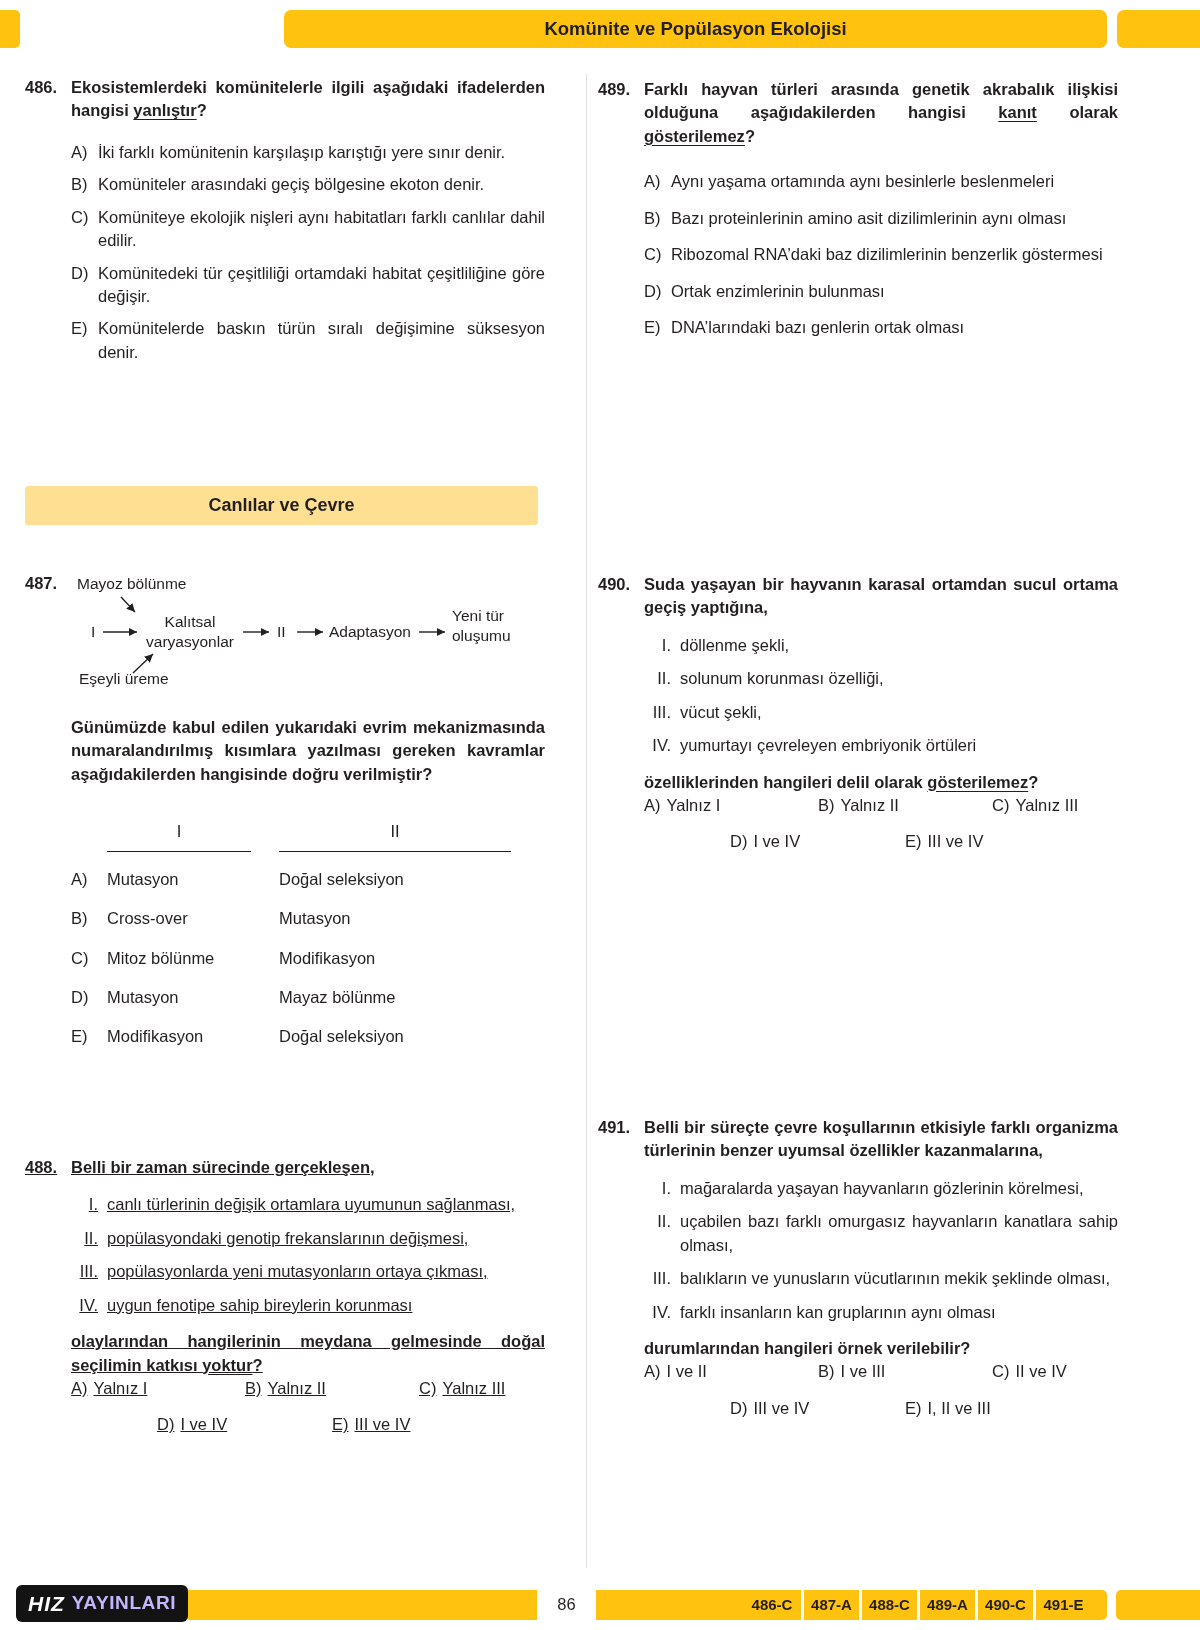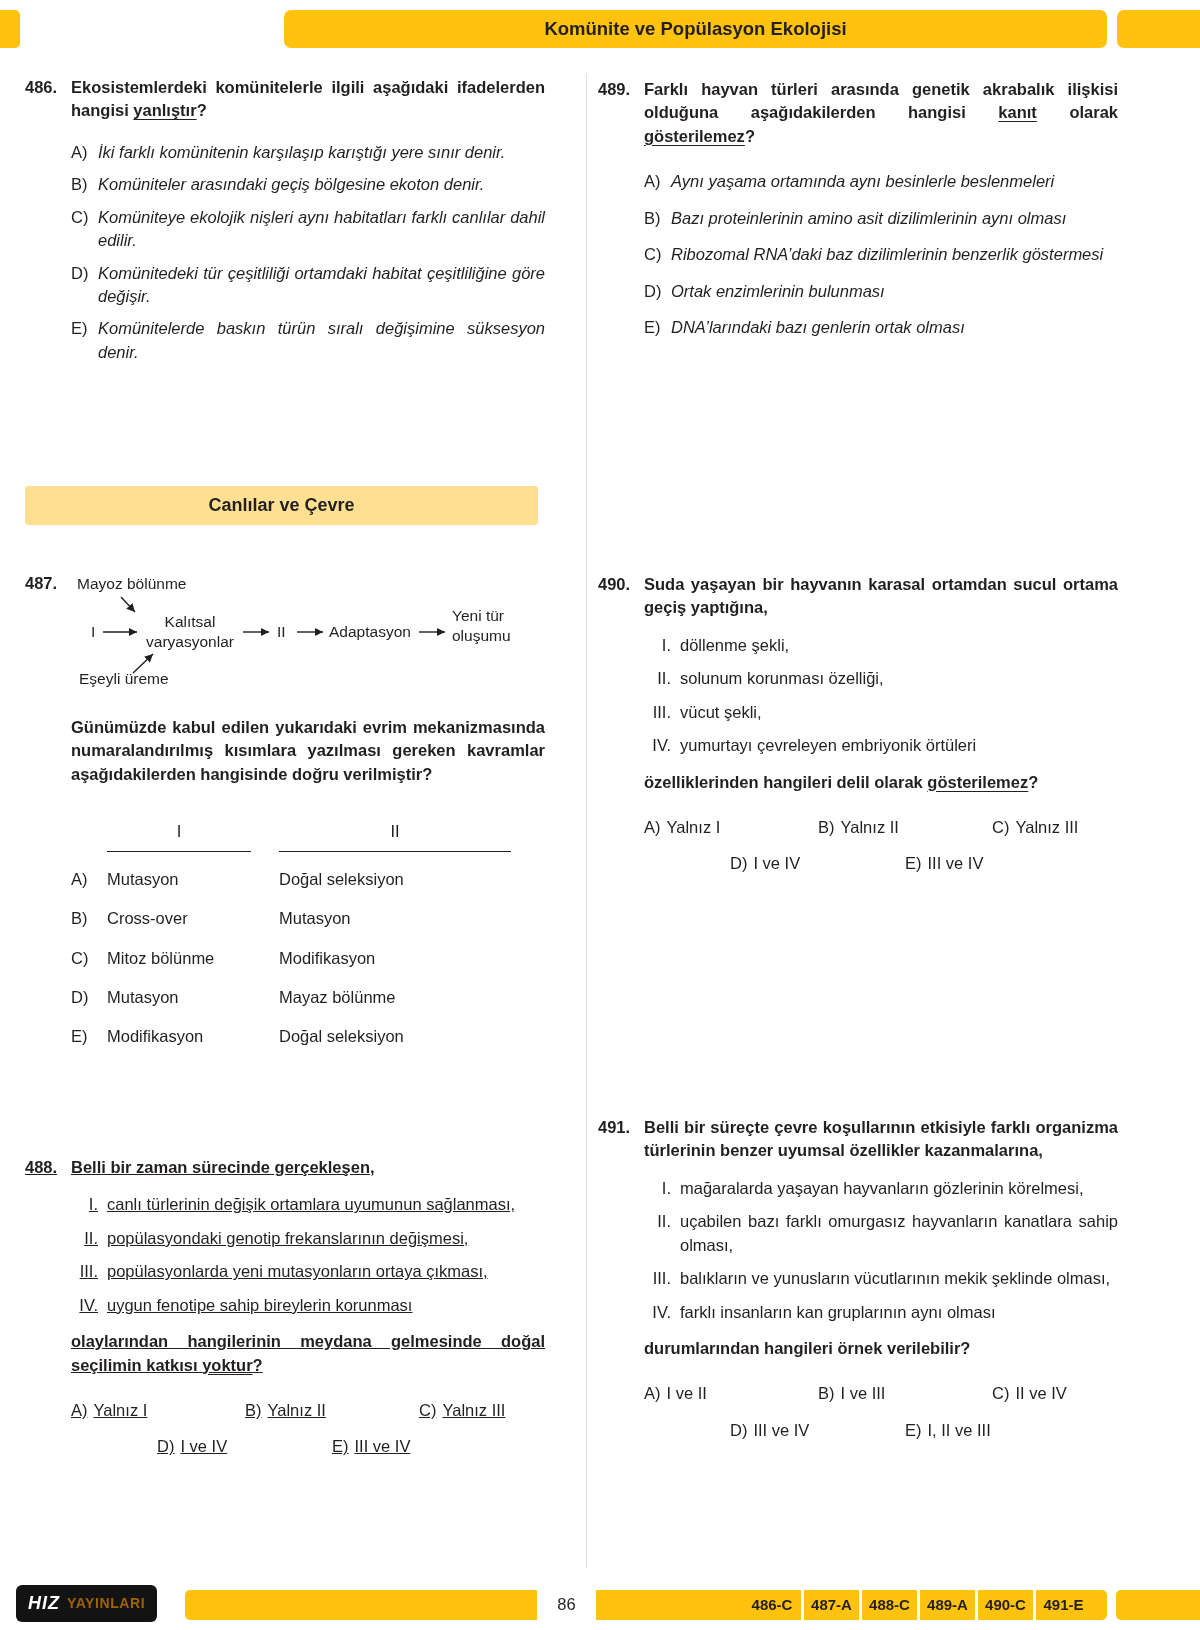--- a/index.html
+++ b/index.html
@@ -30,7 +30,7 @@
   .opts { margin-top:18px; }
   .opt { display:flex; margin-bottom:9px; }
   .ol { flex:none; width:27px; }
-  .ot { flex:1; text-align:justify;font-style:italic; }
+  .ot { flex:1; text-align:justify; }
   .ritems { margin-top:14px; }
   .ritem { display:flex; margin-bottom:10px; }
   .rn { flex:none; width:36px; text-align:right; padding-right:9px; }

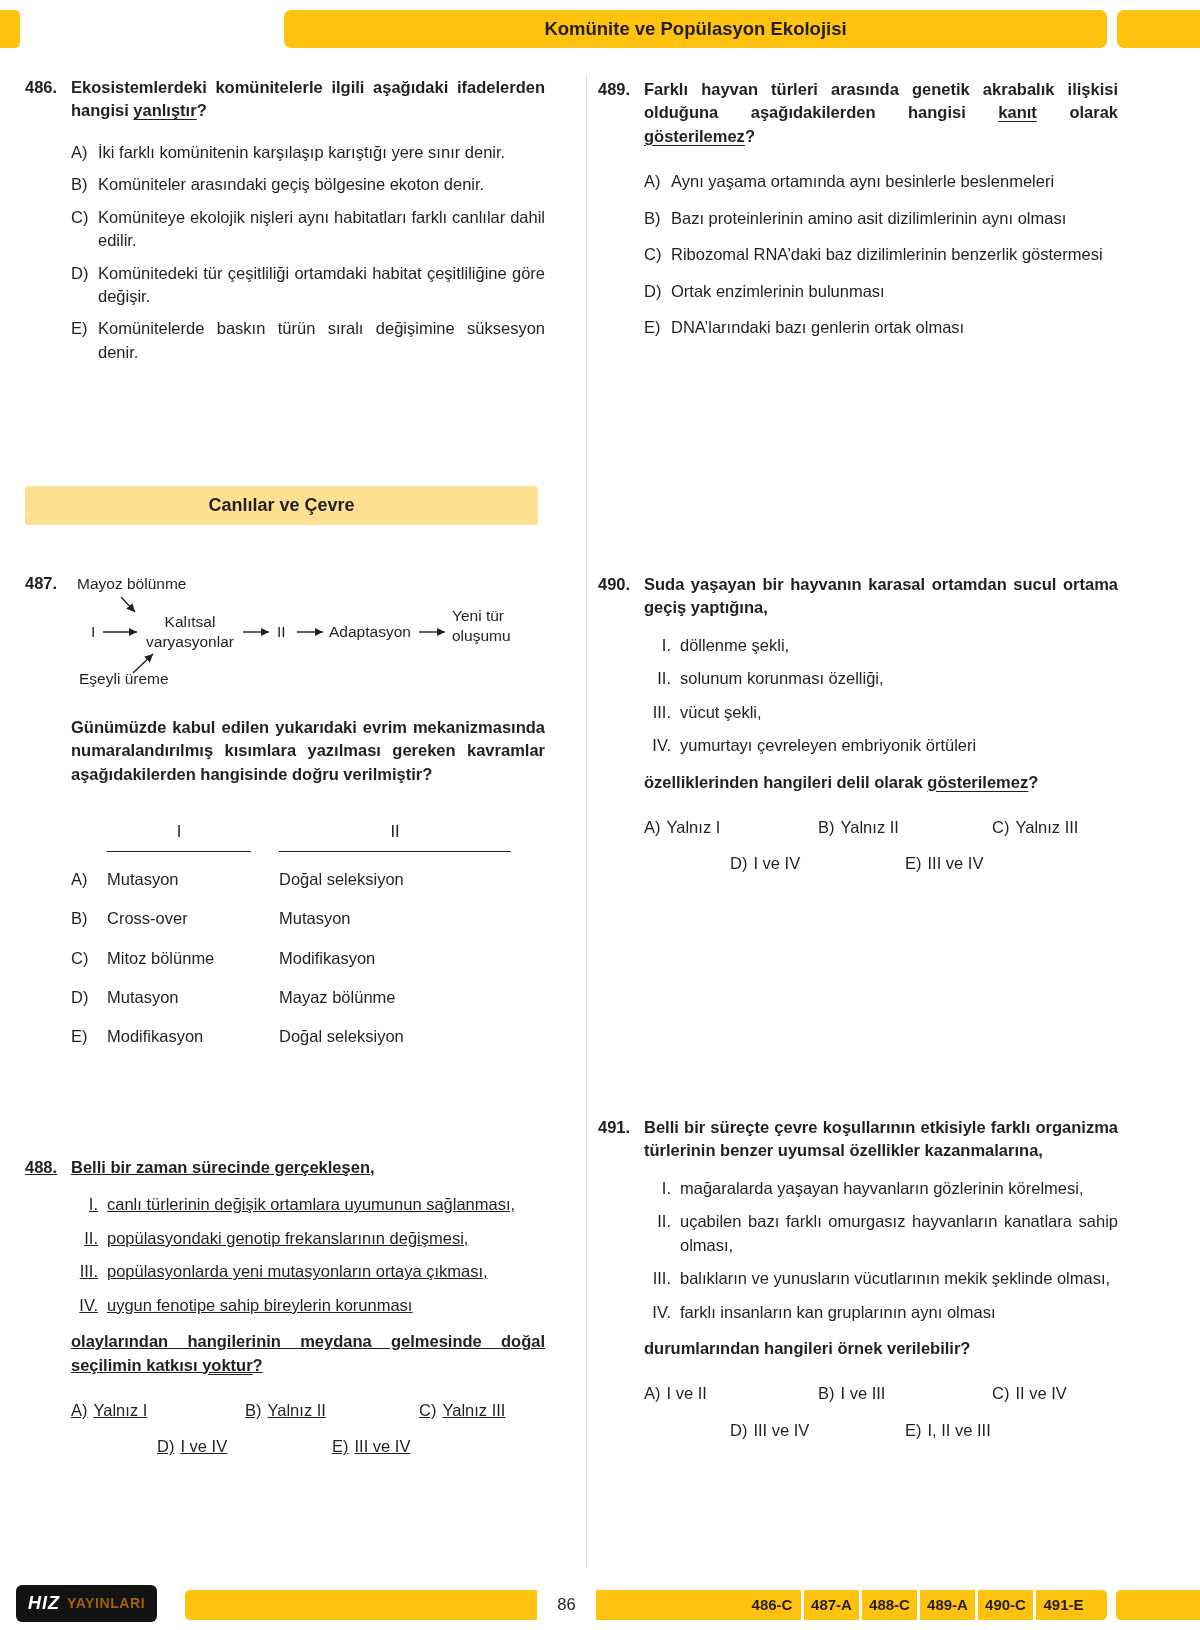--- a/index.html
+++ b/index.html
@@ -36,7 +36,7 @@
   .rn { flex:none; width:36px; text-align:right; padding-right:9px; }
   .rt { flex:1; text-align:justify; }
   .closing { font-weight:bold; text-align:justify; margin-top:13px; }
-  .io1 { display:flex; margin-top:22px; }
+  .io1 { display:flex; }
   .io1 .ioc { width:174px; }
   .io1 .ioc:last-child { width:auto; }
   .io2 { display:flex; margin-top:13px; padding-left:86px; }

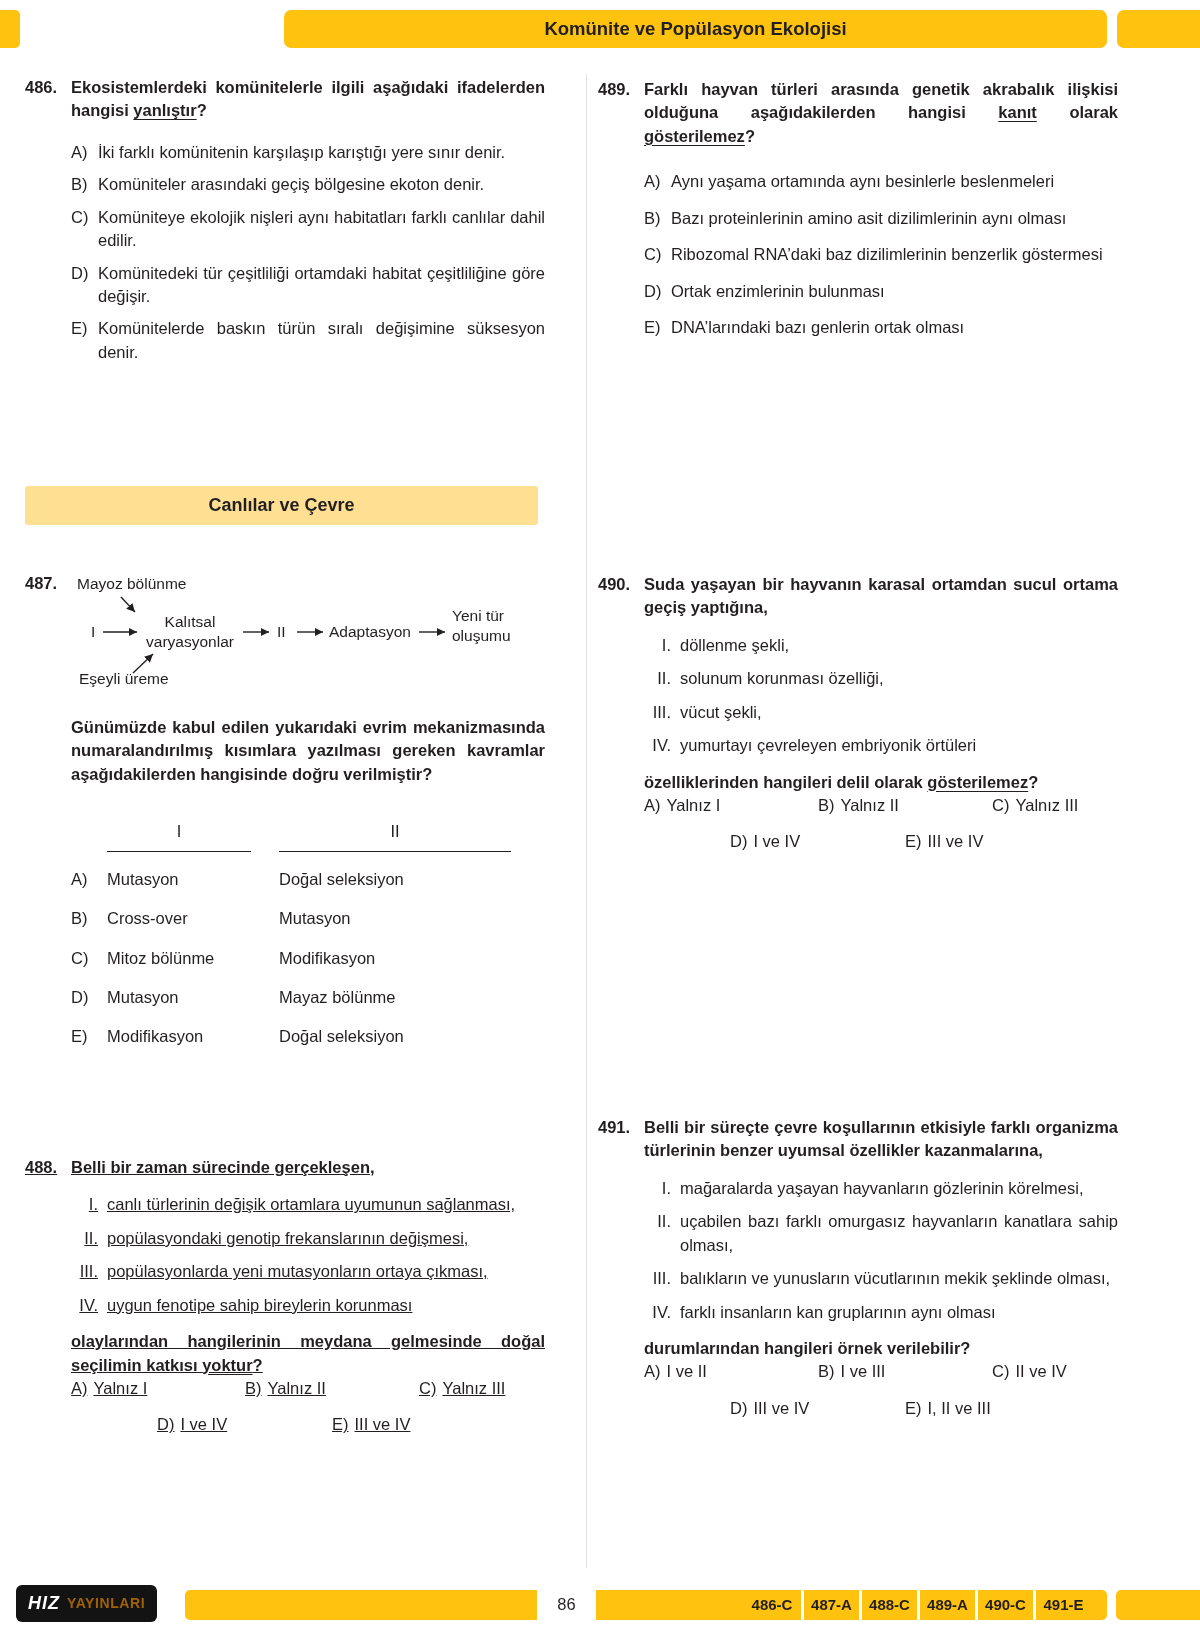--- a/index.html
+++ b/index.html
@@ -70,7 +70,7 @@
              display:flex; align-items:center; justify-content:center; font-size:16.5px; }
   .f-logo { position:absolute; left:16px; top:2px; height:37px; background:#131313; border-radius:6px;
             display:flex; align-items:center; padding:0 12px; gap:7px; }
-  .f-hiz { color:#fff; font-weight:bold; font-style:italic; font-size:18px; letter-spacing:1px; }
+  .f-hiz { color:#fff; font-weight:bold; font-style:italic; font-size:21px; letter-spacing:1px; }
   .f-yay { color:#a16207; font-weight:bold; font-size:14px; letter-spacing:.6px; }
   .f-answers { position:absolute; left:743px; top:7px; height:30px; display:flex; }
   .acell { width:58px; background:var(--y); border-left:3px solid #fff;

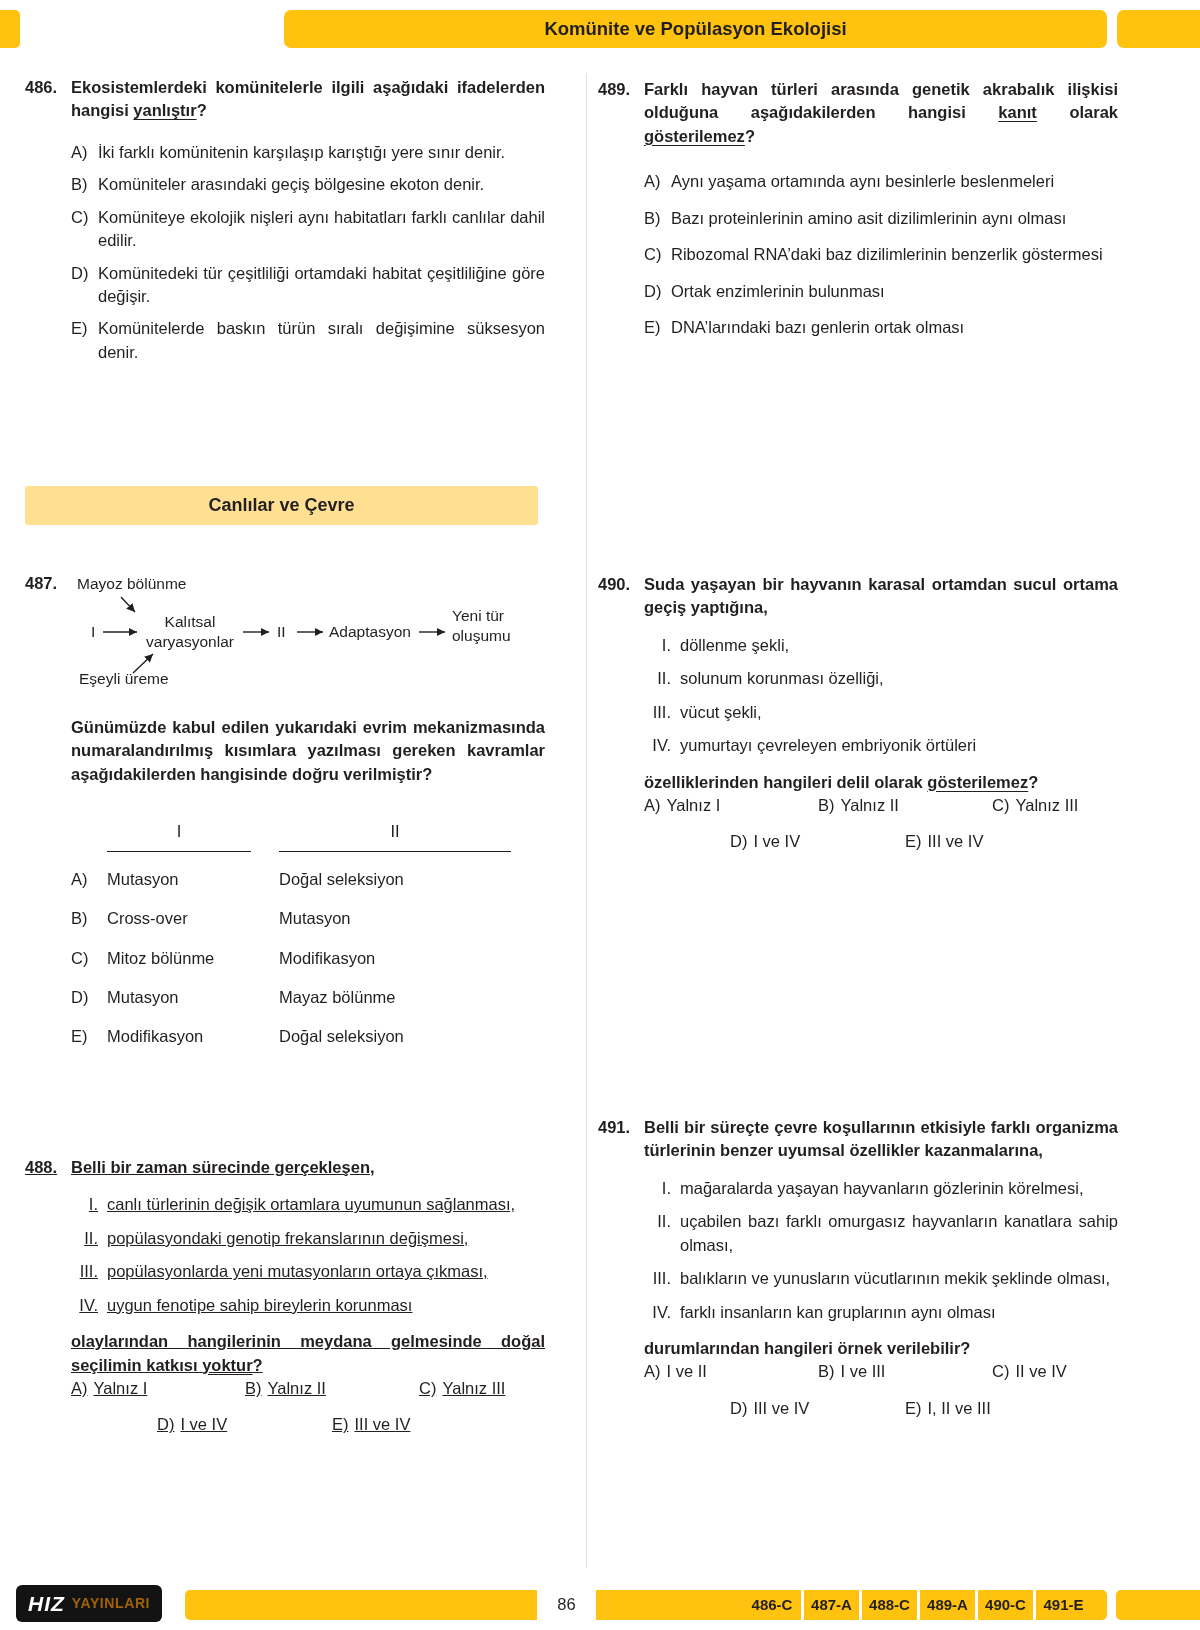--- a/index.html
+++ b/index.html
@@ -71,7 +71,7 @@
   .f-logo { position:absolute; left:16px; top:2px; height:37px; background:#131313; border-radius:6px;
             display:flex; align-items:center; padding:0 12px; gap:7px; }
   .f-hiz { color:#fff; font-weight:bold; font-style:italic; font-size:21px; letter-spacing:1px; }
-  .f-yay { color:#a16207; font-weight:bold; font-size:14px; letter-spacing:.6px; }
+  .f-yay { color:#c4b5fd; font-weight:bold; font-size:19px; letter-spacing:.6px; }
   .f-answers { position:absolute; left:743px; top:7px; height:30px; display:flex; }
   .acell { width:58px; background:var(--y); border-left:3px solid #fff;
            display:flex; align-items:center; justify-content:center; font-weight:bold; font-size:15px; }

